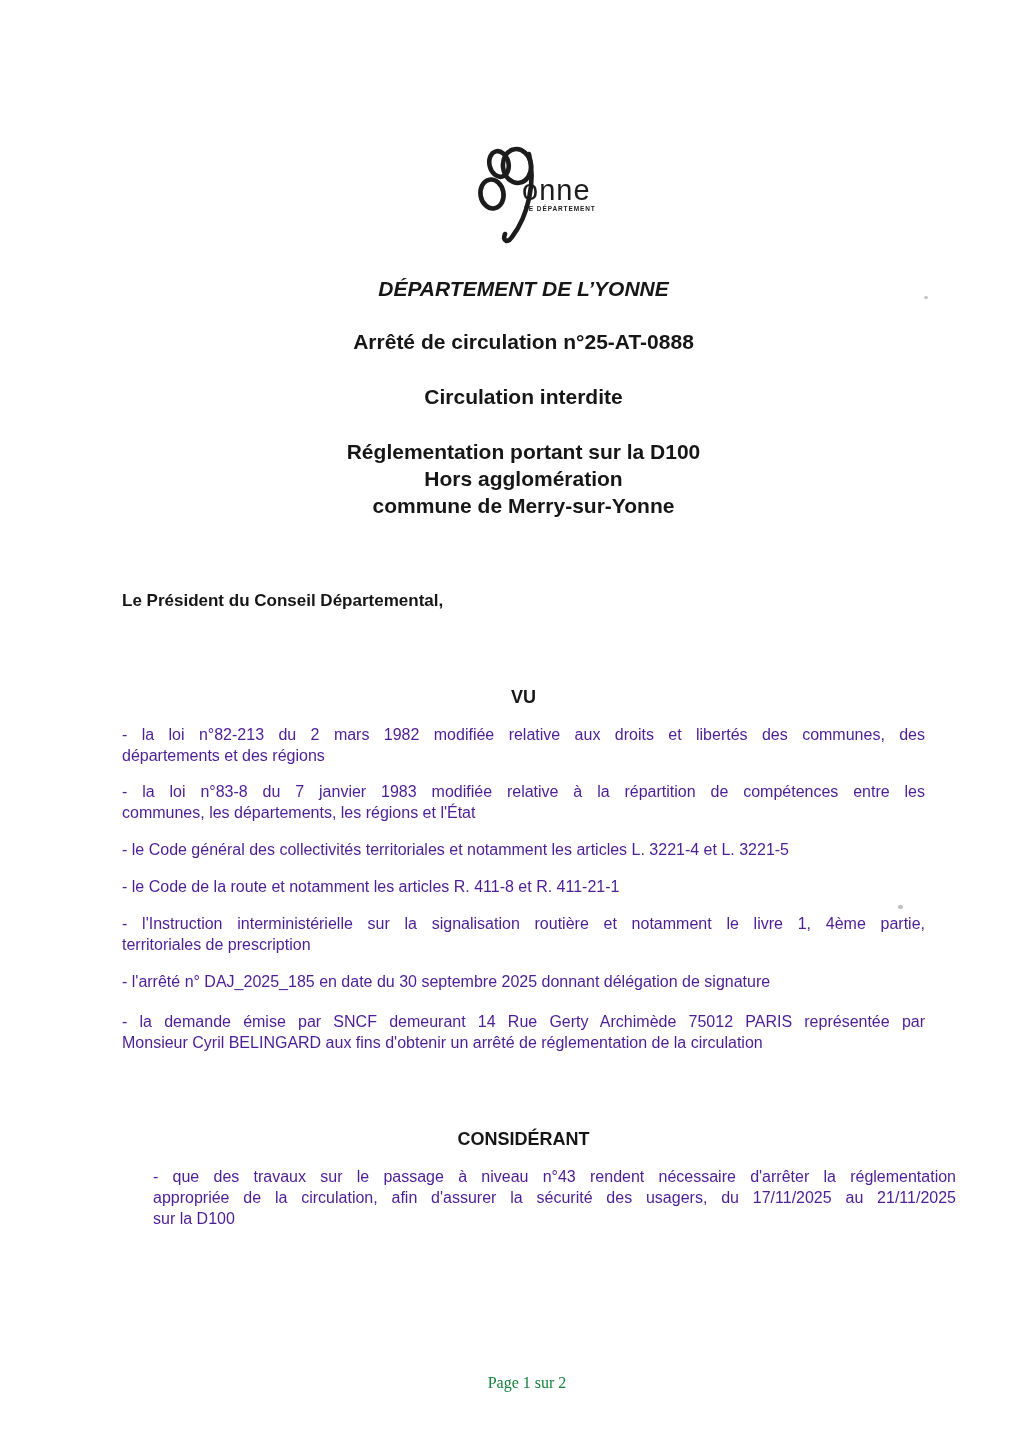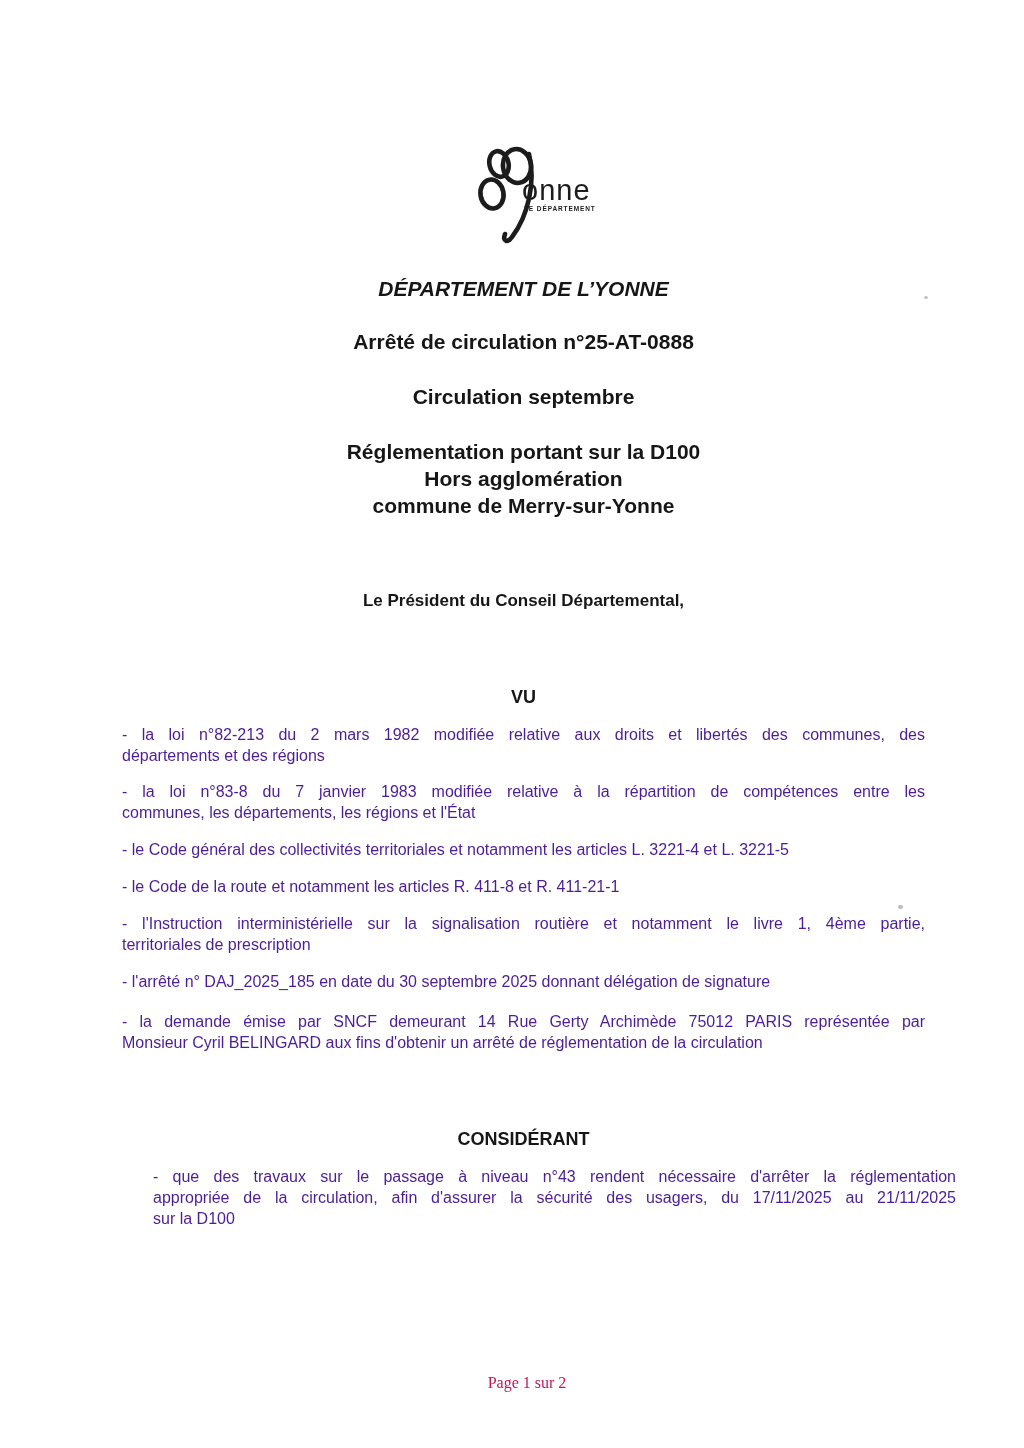--- a/index.html
+++ b/index.html
@@ -108,7 +108,7 @@
 
   <h1 class="col-center t1">DÉPARTEMENT DE L’YONNE</h1>
   <h2 class="col-center t2">Arrêté de circulation n°25-AT-0888</h2>
-  <h3 class="col-center t3">Circulation septembre</h3>
+  <h3 class="col-center t3">Circulation interdite</h3>
 
   <div class="col-center scope">
     <div>Réglementation portant sur la D100</div>

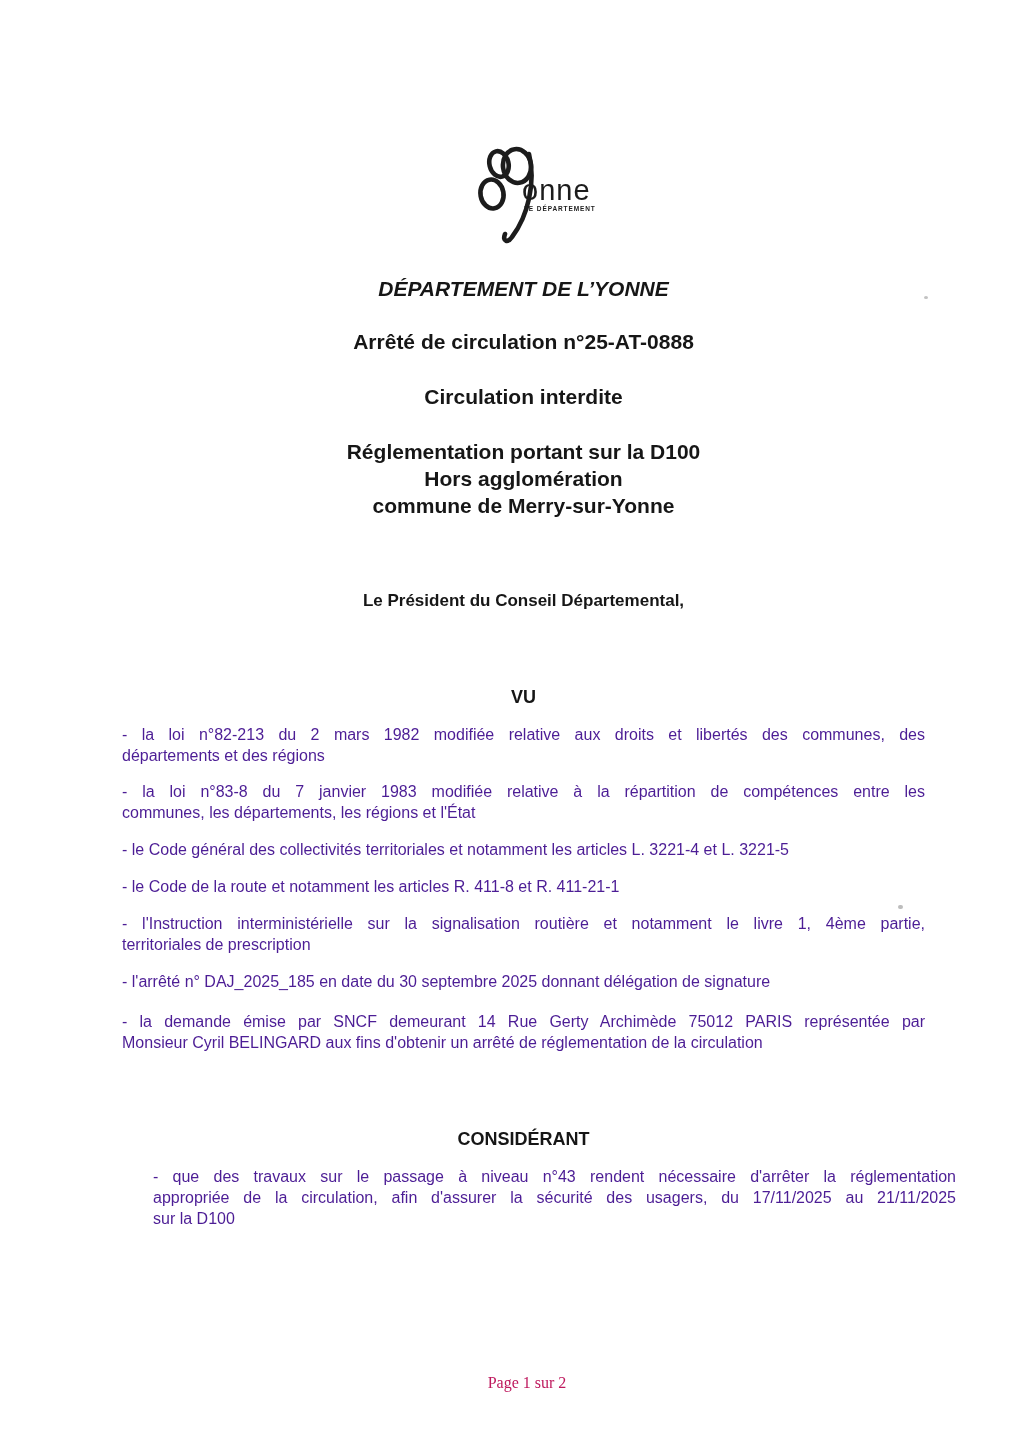--- a/index.html
+++ b/index.html
@@ -36,7 +36,7 @@
   .issuer {
     position: absolute;
     left: 122px; top: 591px; width: 803px;
-    text-align: center;
+    text-align: left;
     font-weight: 700;
     font-size: 17px;
     color: #161616;

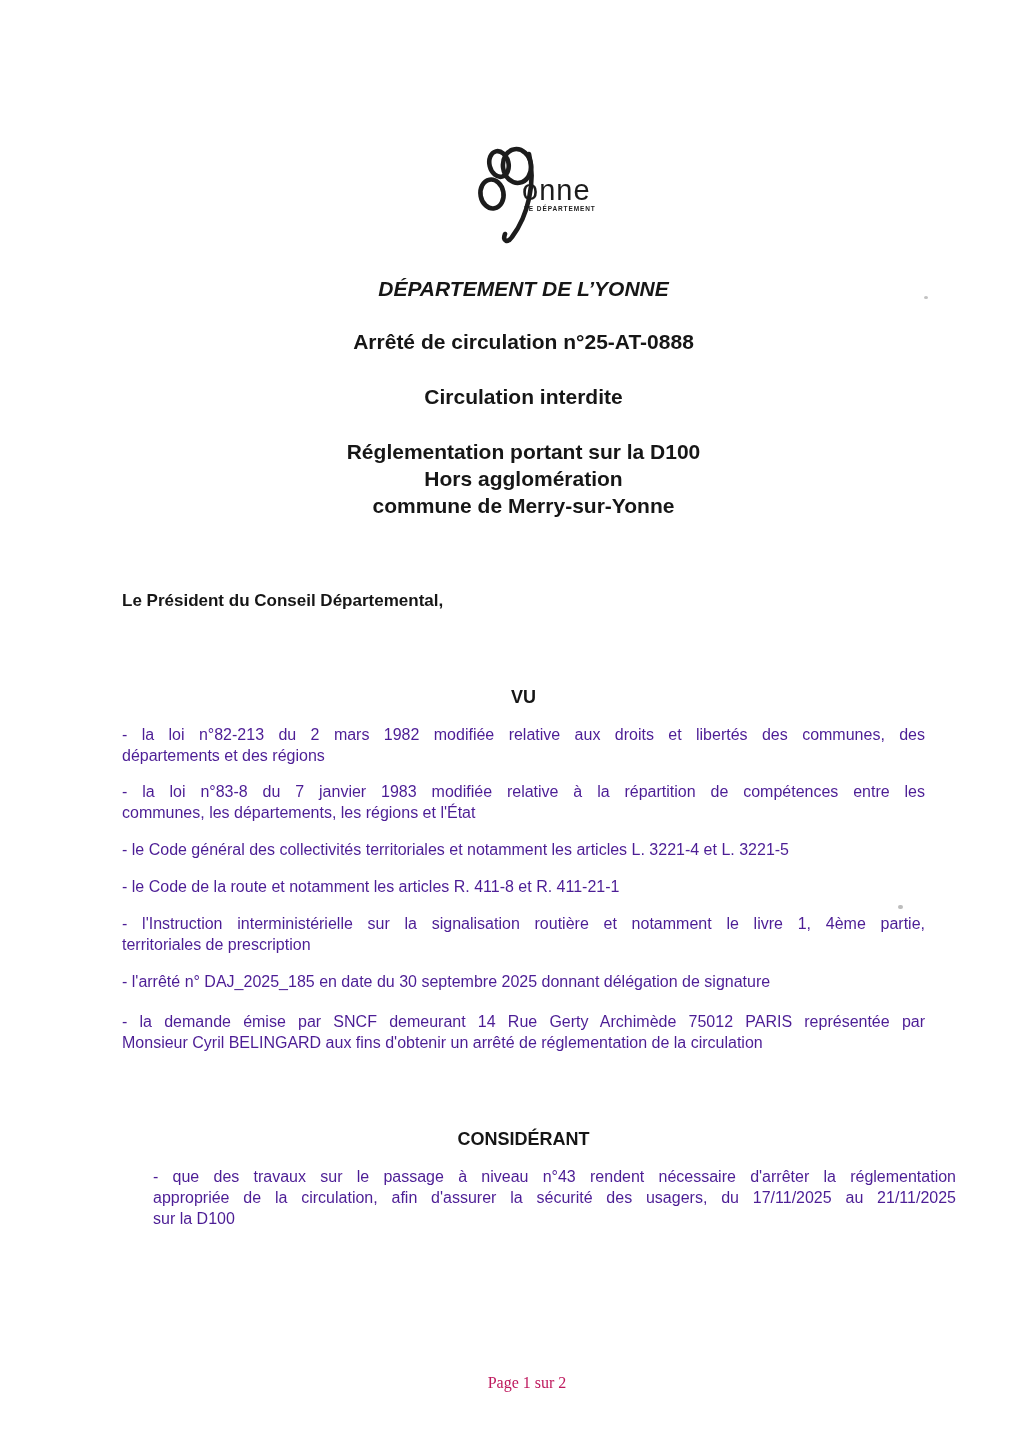--- a/index.html
+++ b/index.html
@@ -80,7 +80,7 @@
     text-align: center;
     font-family: "Liberation Serif", serif;
     font-size: 16px;
-    color: #be185d;
+    color: #15803d;
   }
 
   

